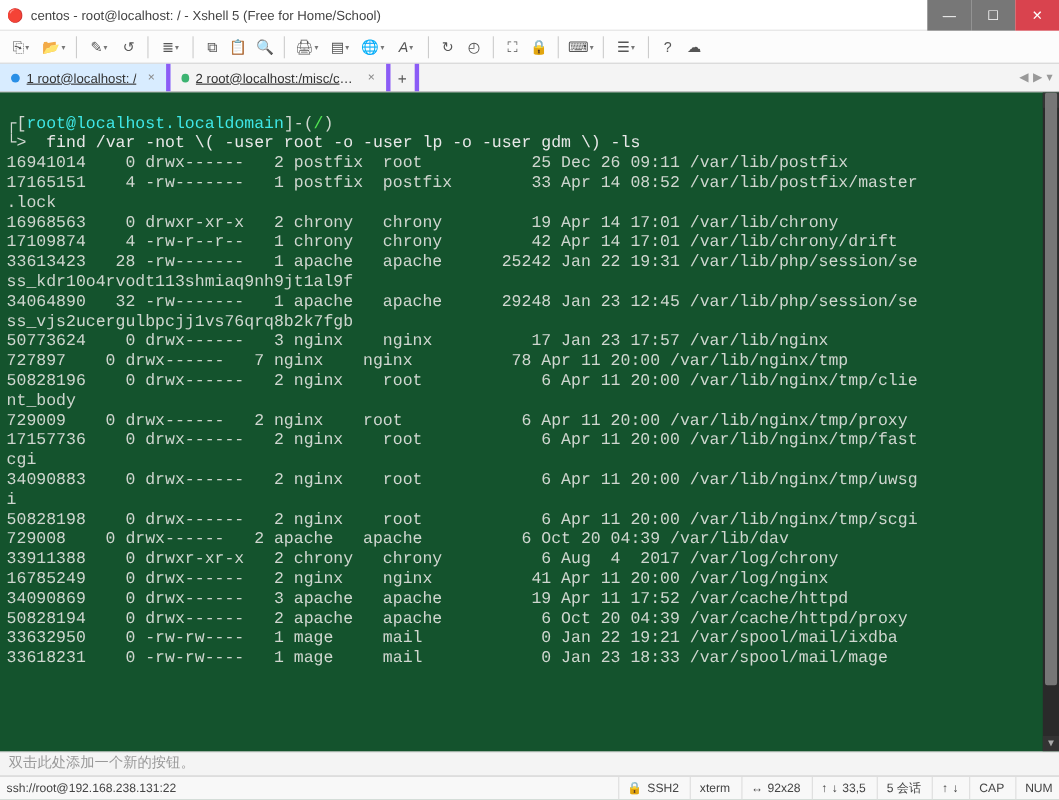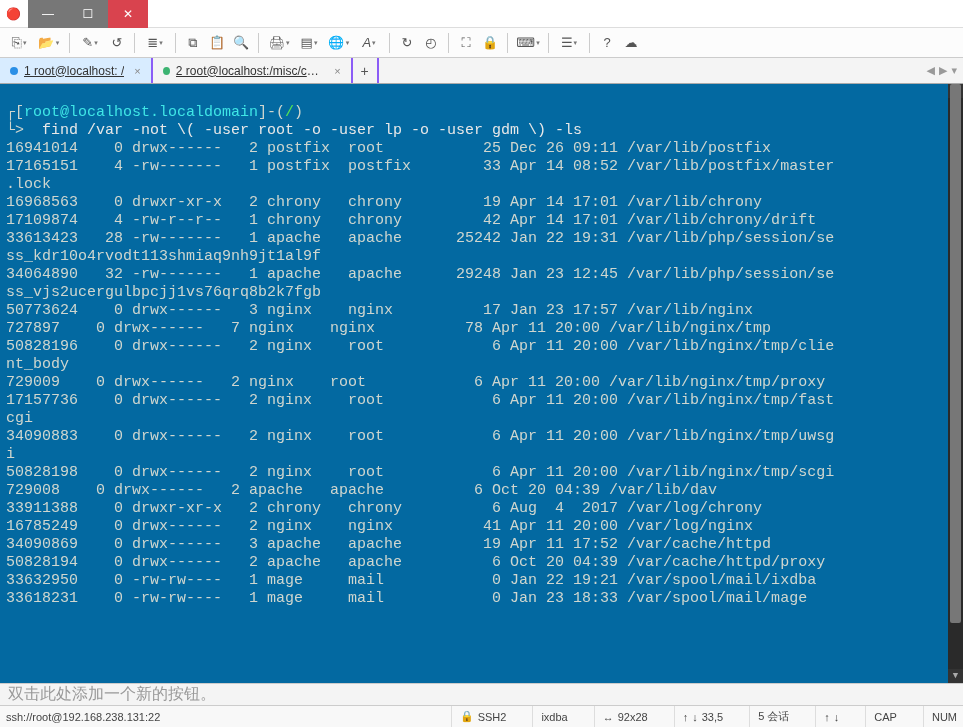--- a/index.html
+++ b/index.html
@@ -134,6 +134,7 @@
 
 <div class="titlebar">
   <span class="app-icon">🔴</span>
+  <span class="title">centos - root@localhost: / - Xshell 5 (Free for Home/School)</span>
   <div class="win-btns">
     <div class="win-btn min">—</div>
     <div class="win-btn max">☐</div>

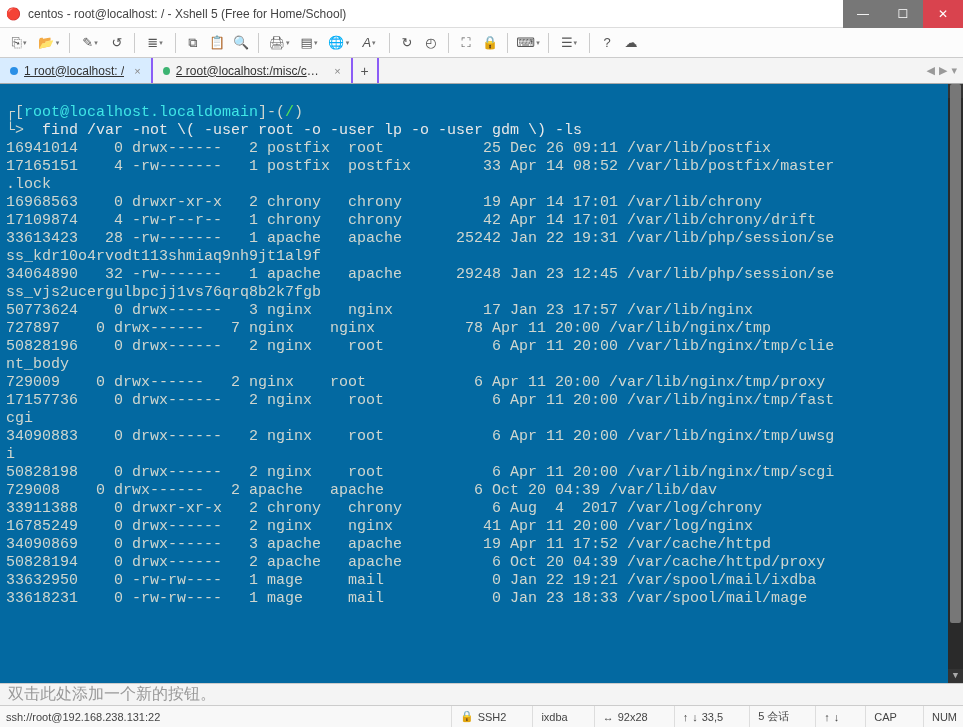--- a/index.html
+++ b/index.html
@@ -67,7 +67,7 @@
   display: flex; align-items: center;
   padding: 0 10px;
   font-size: 12px;
-  border-right: 2px solid #8b5cf6;
+  border-right: 4px solid #8b5cf6;
   cursor: pointer;
   gap: 6px;
   max-width: 200px;

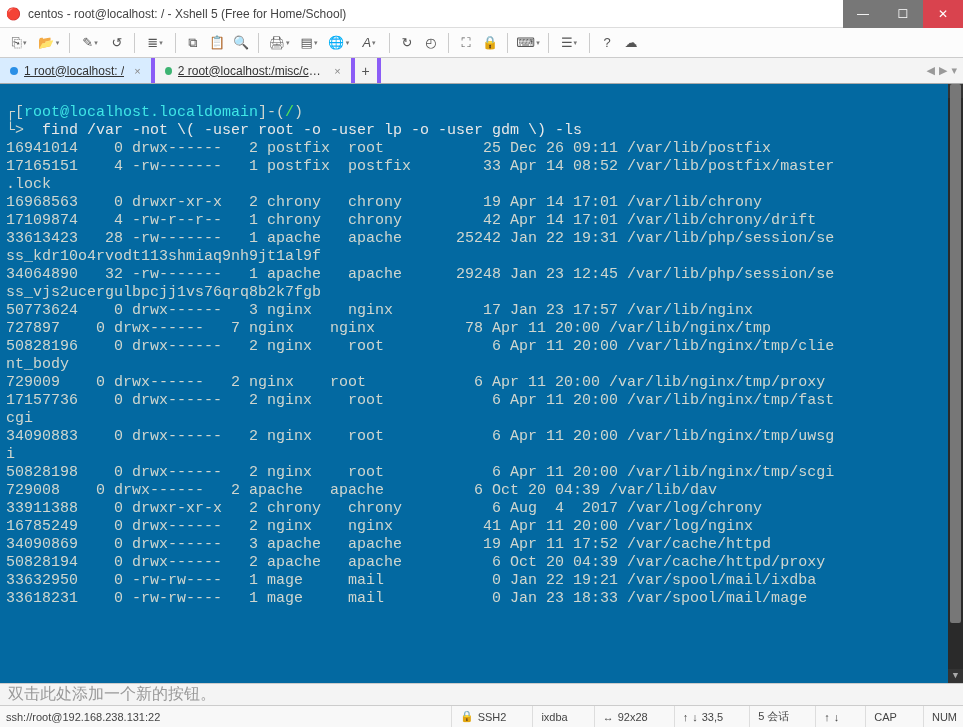--- a/index.html
+++ b/index.html
@@ -85,7 +85,7 @@
 
 .terminal {
   flex: 1;
-  background: #0369a1;
+  background: #14532d;
   font-family: "Consolas", "Courier New", monospace;
   font-size: 15px;
   line-height: 18px;

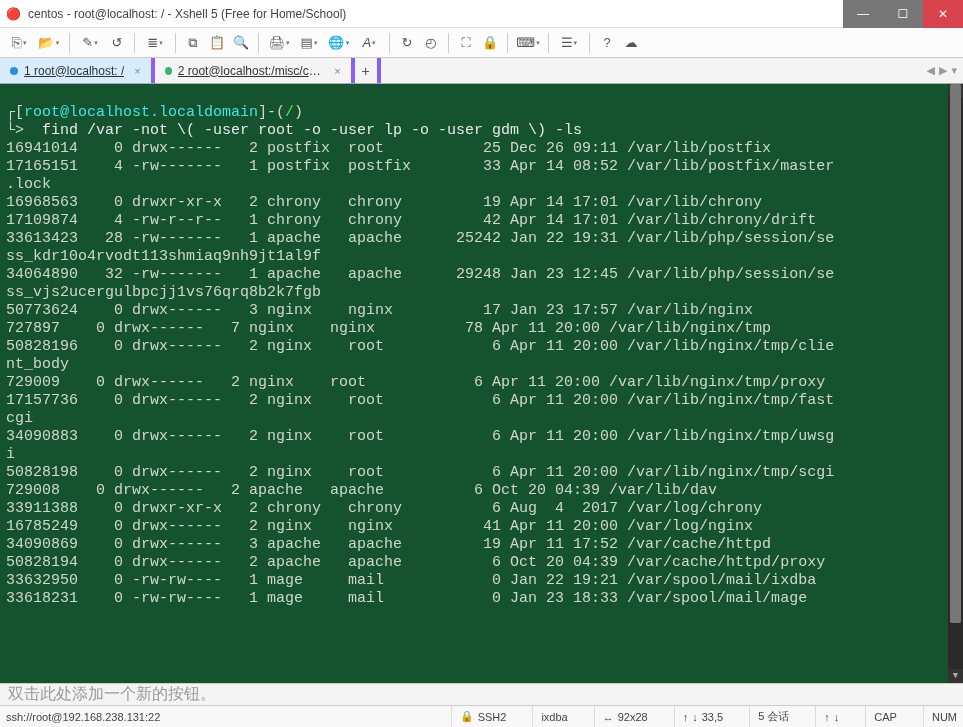--- a/index.html
+++ b/index.html
@@ -118,7 +118,7 @@
 
 .addbtnbar {
   height: 22px; background: #f4f4f4; border-top: 1px solid #ccc;
-  font-size: 16px; color: #999; display: flex; align-items: flex-start; padding: 0 8px;
+  font-size: 13px; color: #999; display: flex; align-items: flex-start; padding: 0 8px;
 }
 .statusbar {
   height: 22px; background: #f8f8f8; border-top: 1px solid #ccc;

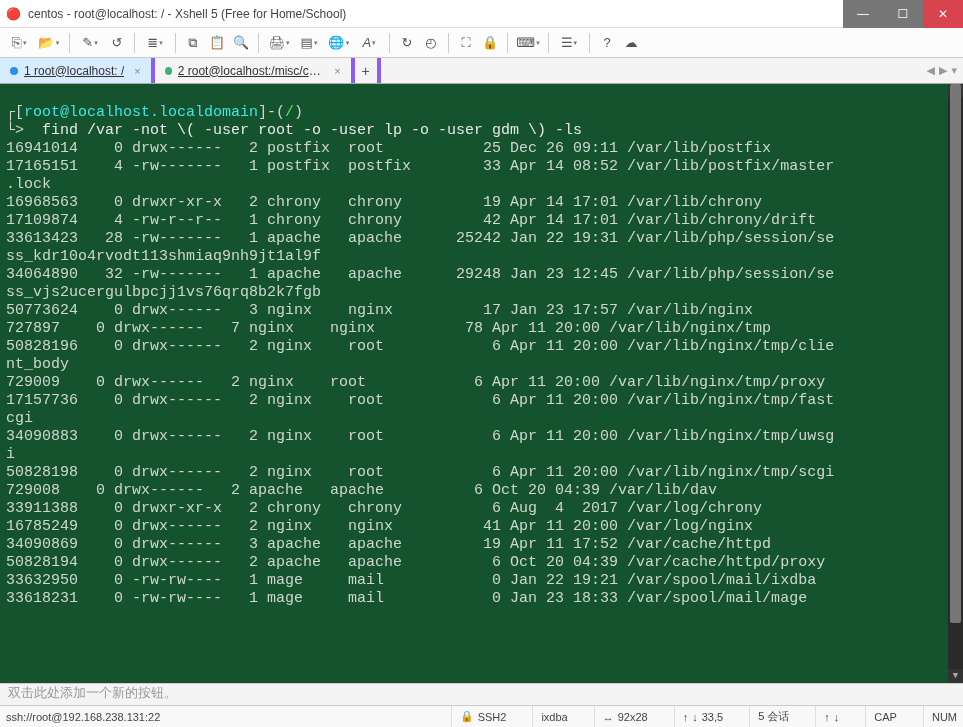--- a/index.html
+++ b/index.html
@@ -123,7 +123,7 @@
 .statusbar {
   height: 22px; background: #f8f8f8; border-top: 1px solid #ccc;
   display: flex; align-items: center; font-size: 11px; color: #444;
-  padding: 0 6px; gap: 26px;
+  padding: 0 6px; gap: 10px;
 }
 .statusbar .left { flex: 1; }
 .statusbar .cell { display: flex; align-items: center; gap: 4px; border-left: 1px solid #ddd; padding-left: 8px; height: 100%; }

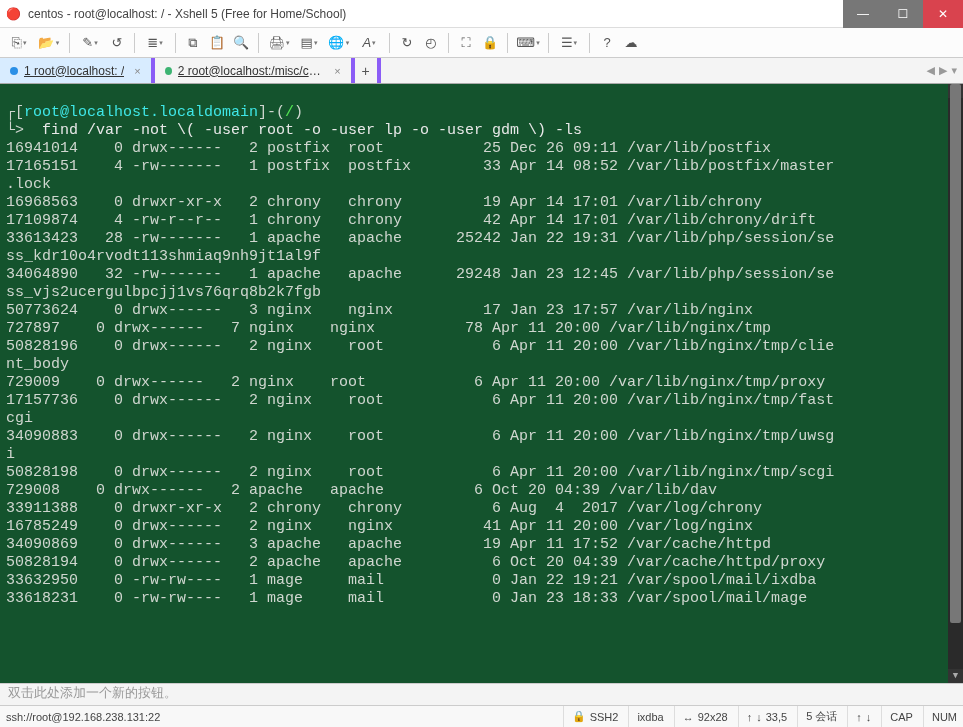--- a/index.html
+++ b/index.html
@@ -241,7 +241,7 @@
       <span class="icon">🔒</span>
       <span>SSH2</span>
     </span>
-  <span class="cell">ixdba</span>
+  <span class="cell">xterm</span>
   <span class="cell">
       <span>↔</span> 
       <span>92x28</span>

